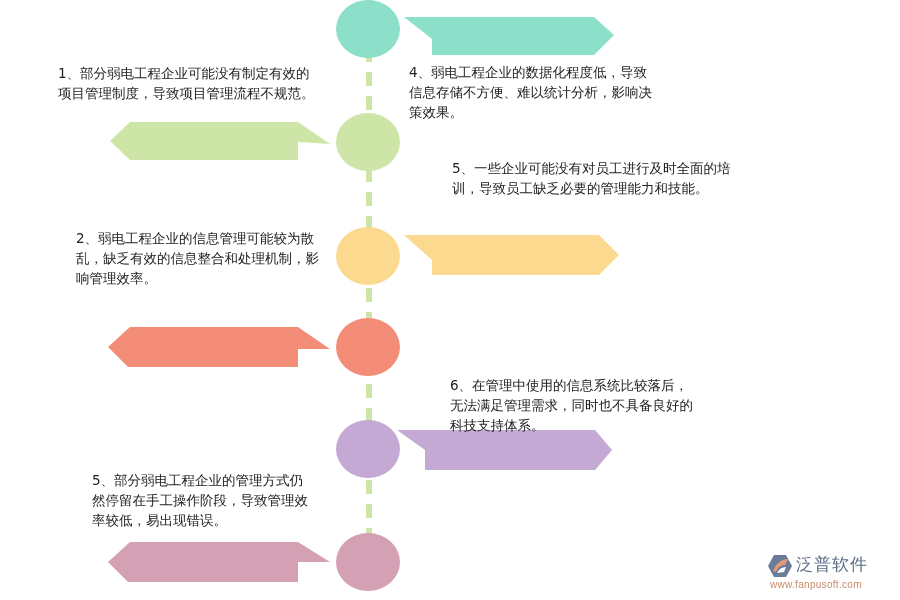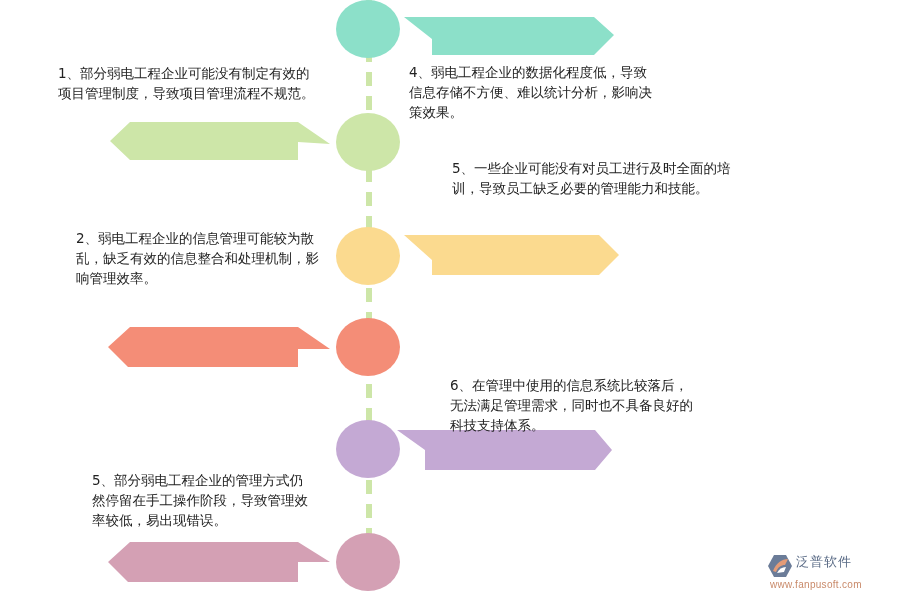--- a/index.html
+++ b/index.html
@@ -13,7 +13,7 @@
   .text-block { position: absolute; font-size: 13.5px; line-height: 20px; color: #222; }
   .logo { position: absolute; left: 768px; top: 553px; width: 125px; height: 40px; }
   .logo-mark { position: absolute; left: 0; top: 2px; width: 24px; height: 22px; }
-  .logo-name { position: absolute; left: 28px; top: 0; font-size: 13px; color: #5a6b86; letter-spacing: 1px; font-family: "DejaVu Sans", sans-serif; }
+  .logo-name { position: absolute; left: 28px; top: 0; font-size: 17px; color: #5a6b86; letter-spacing: 1px; font-family: "DejaVu Sans", sans-serif; }
   .logo-url { position: absolute; left: 2px; top: 26px; font-size: 10px; color: #c98a6a; font-family: Liberation Sans, sans-serif; letter-spacing: 0.3px; }
 </style>
 </head>

